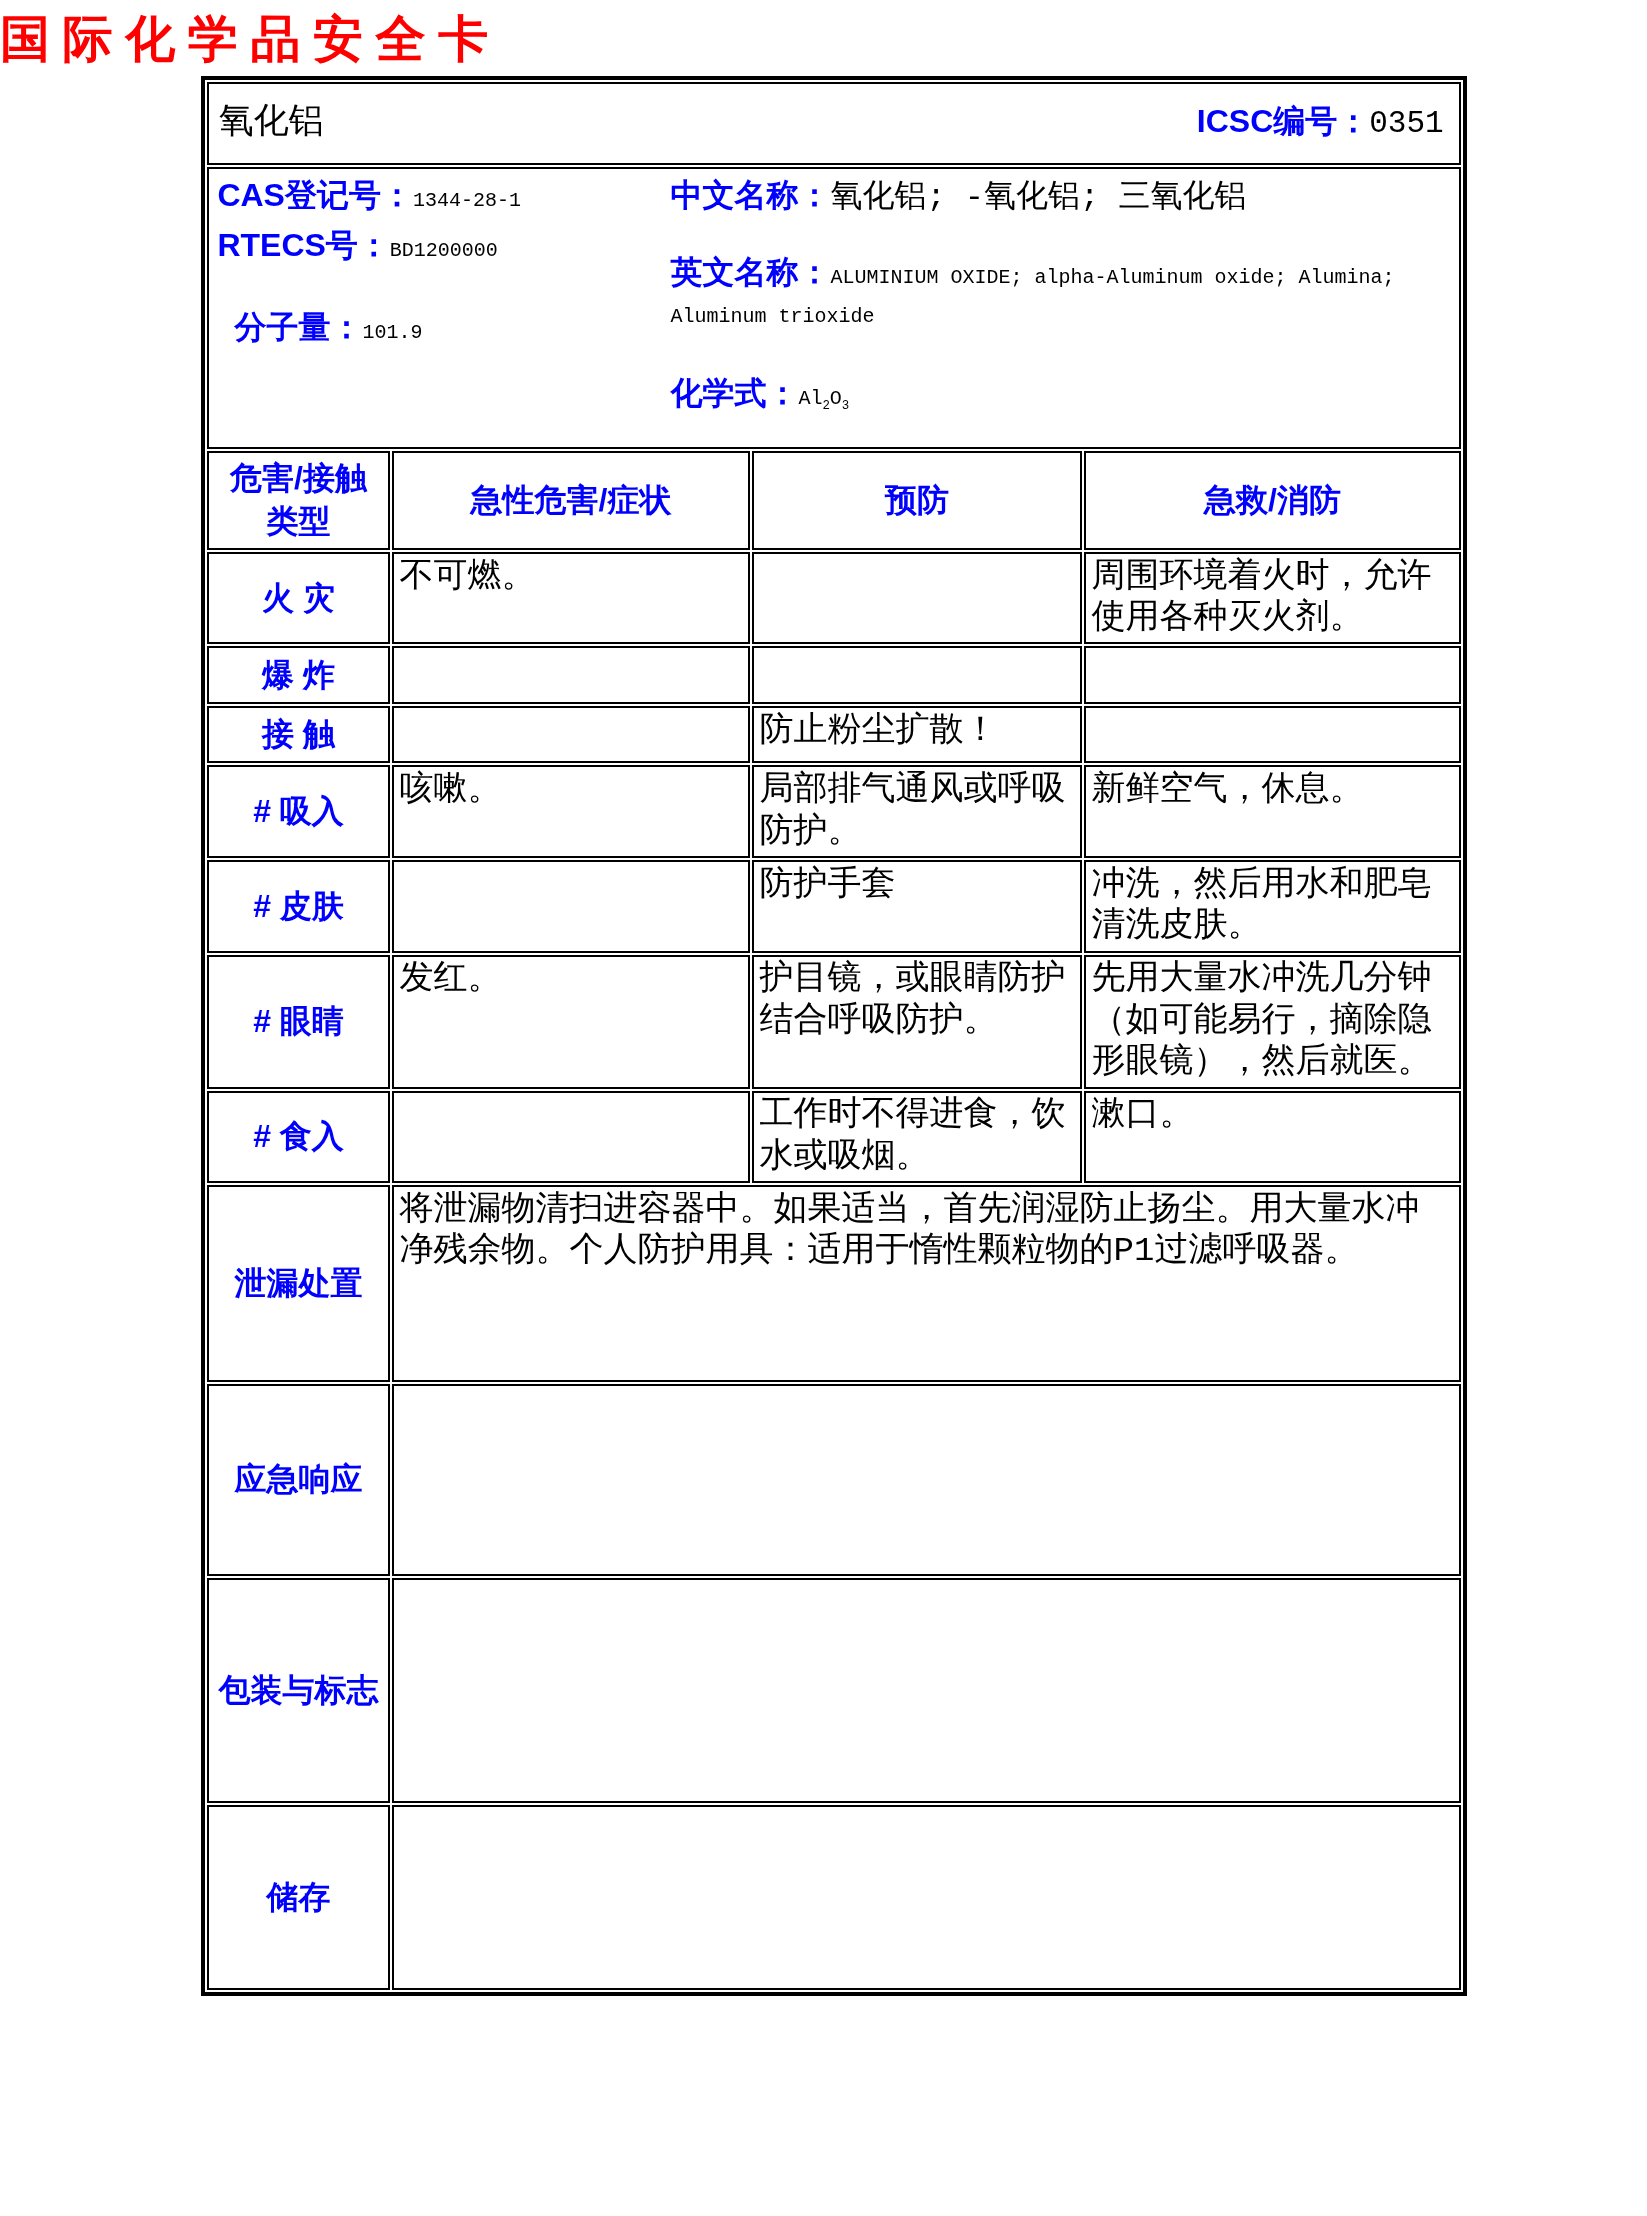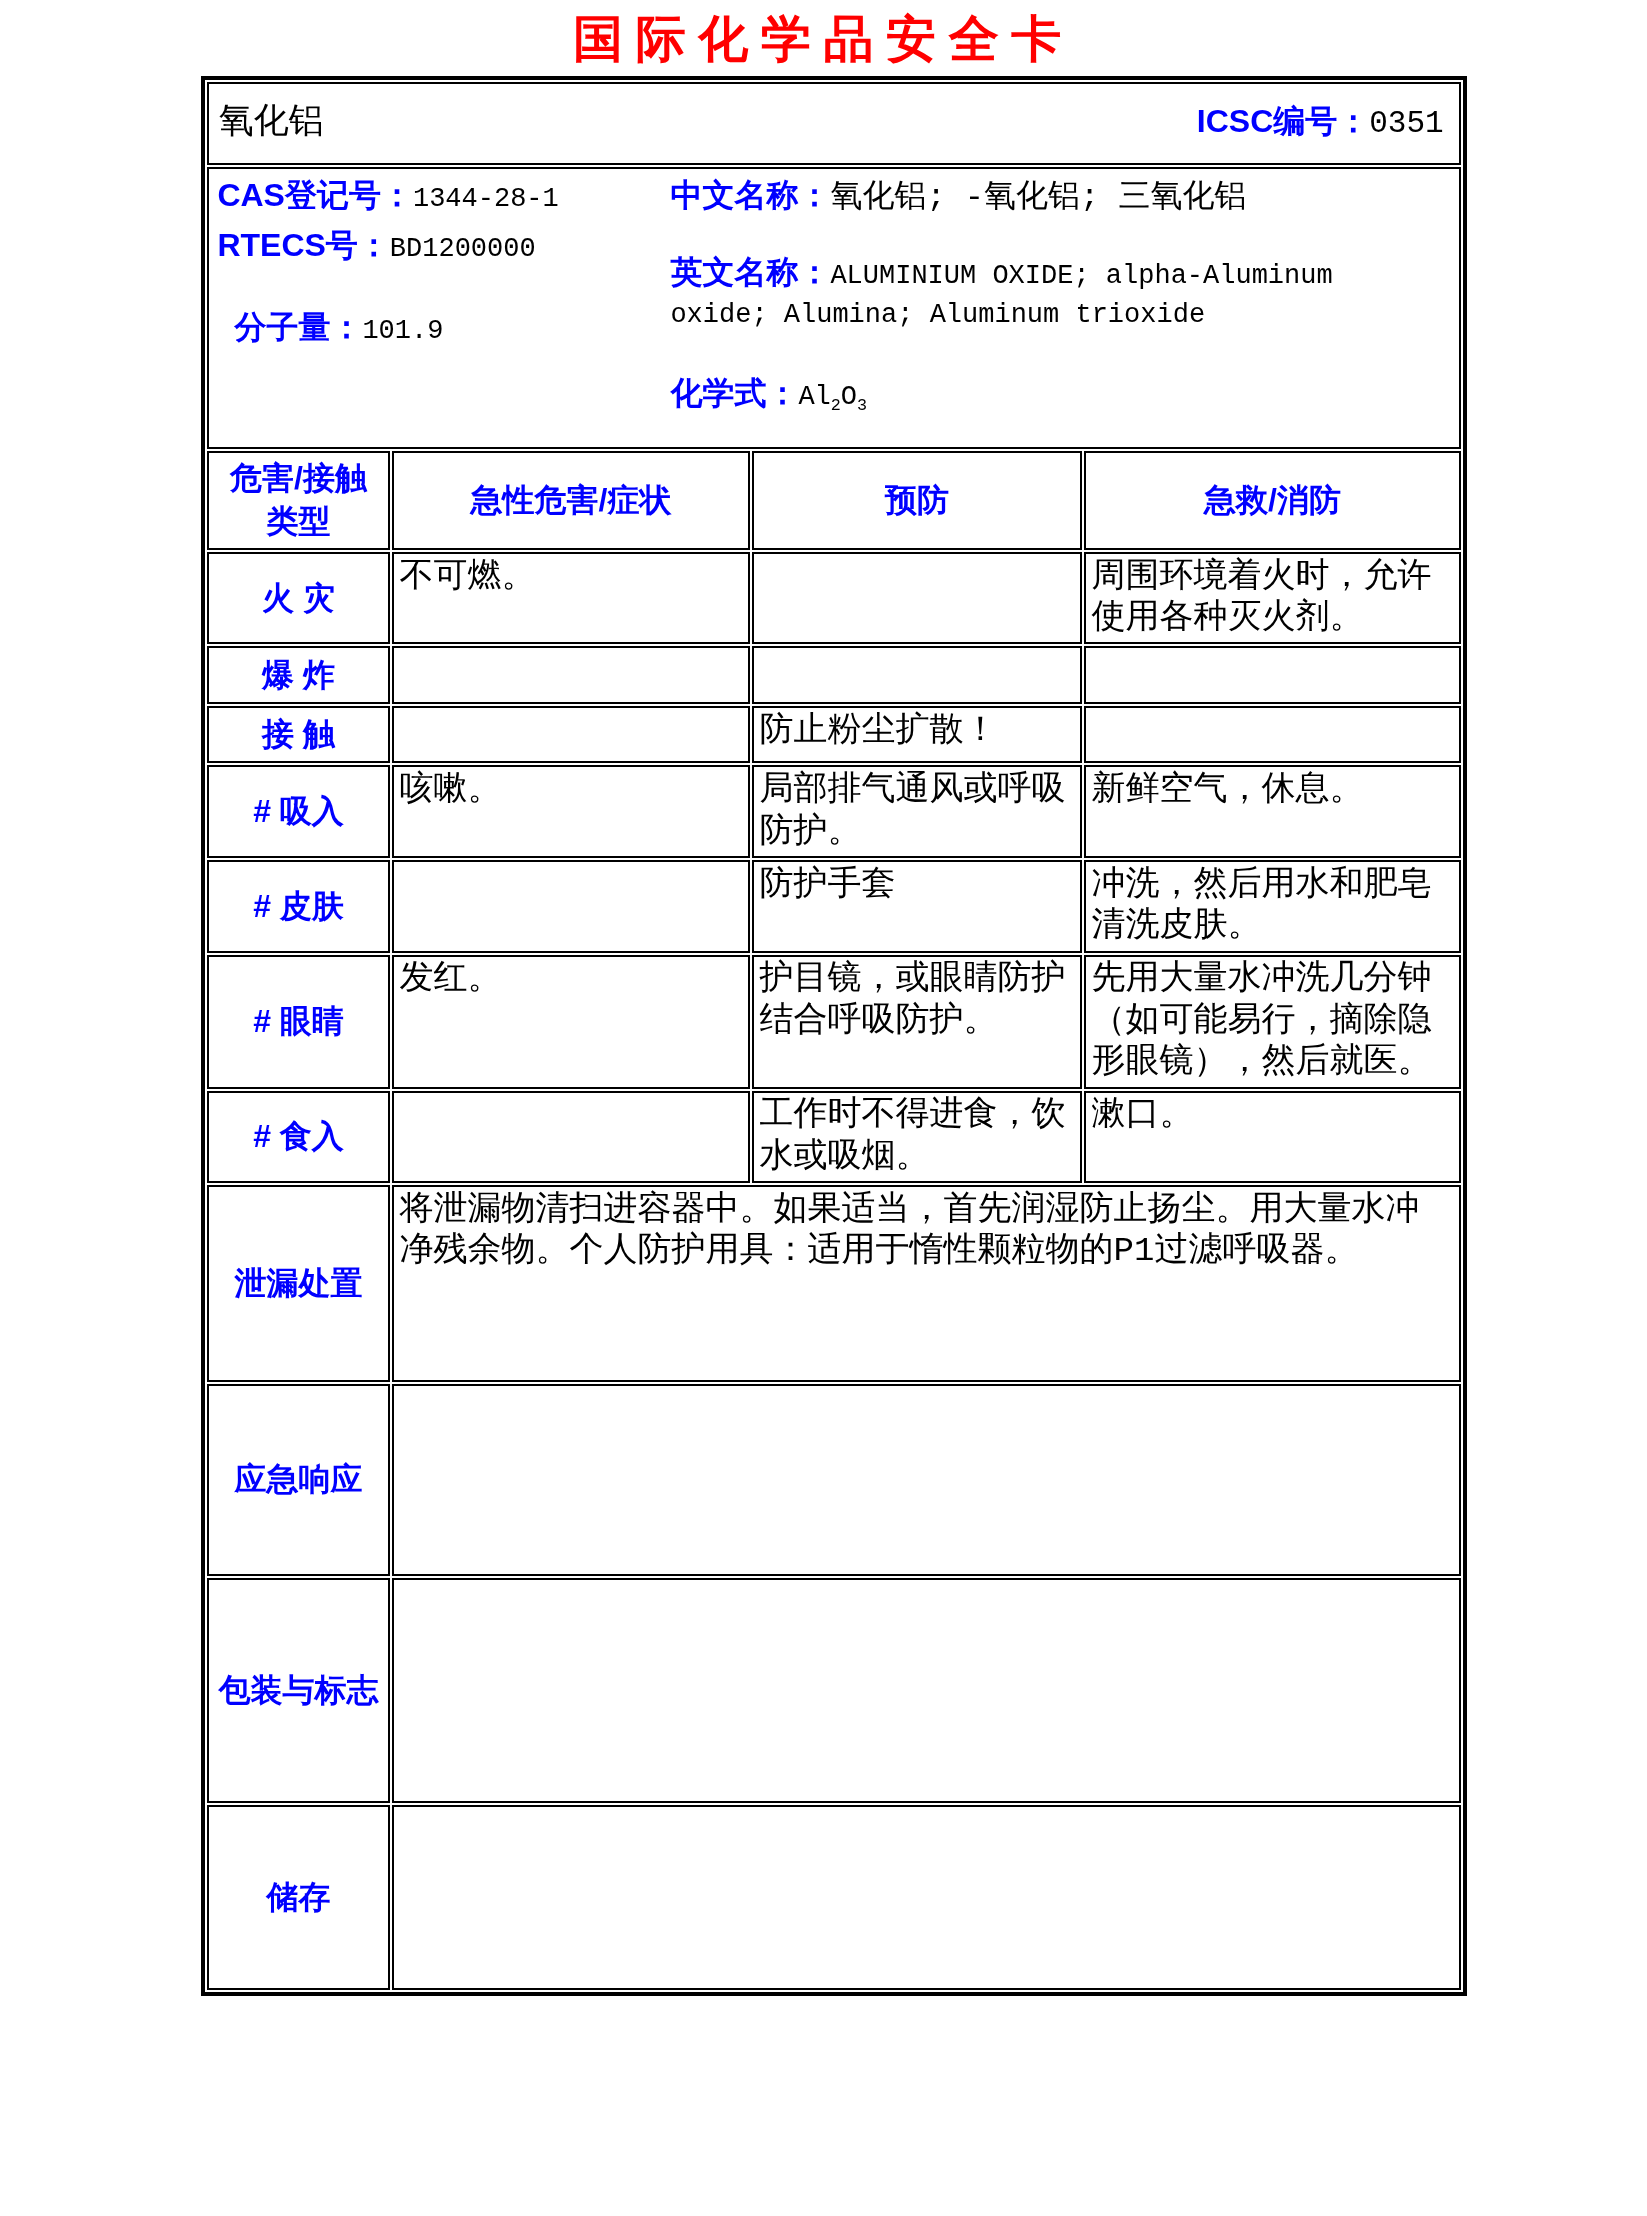--- a/index.html
+++ b/index.html
@@ -18,7 +18,7 @@
   .title {
     margin: 0;
     padding-top: 11.2px;
-    text-align: center;
+    text-align: left;
     font-family: "DejaVu Serif", "Liberation Serif", serif;
     font-weight: bold;
     font-size: 50px;

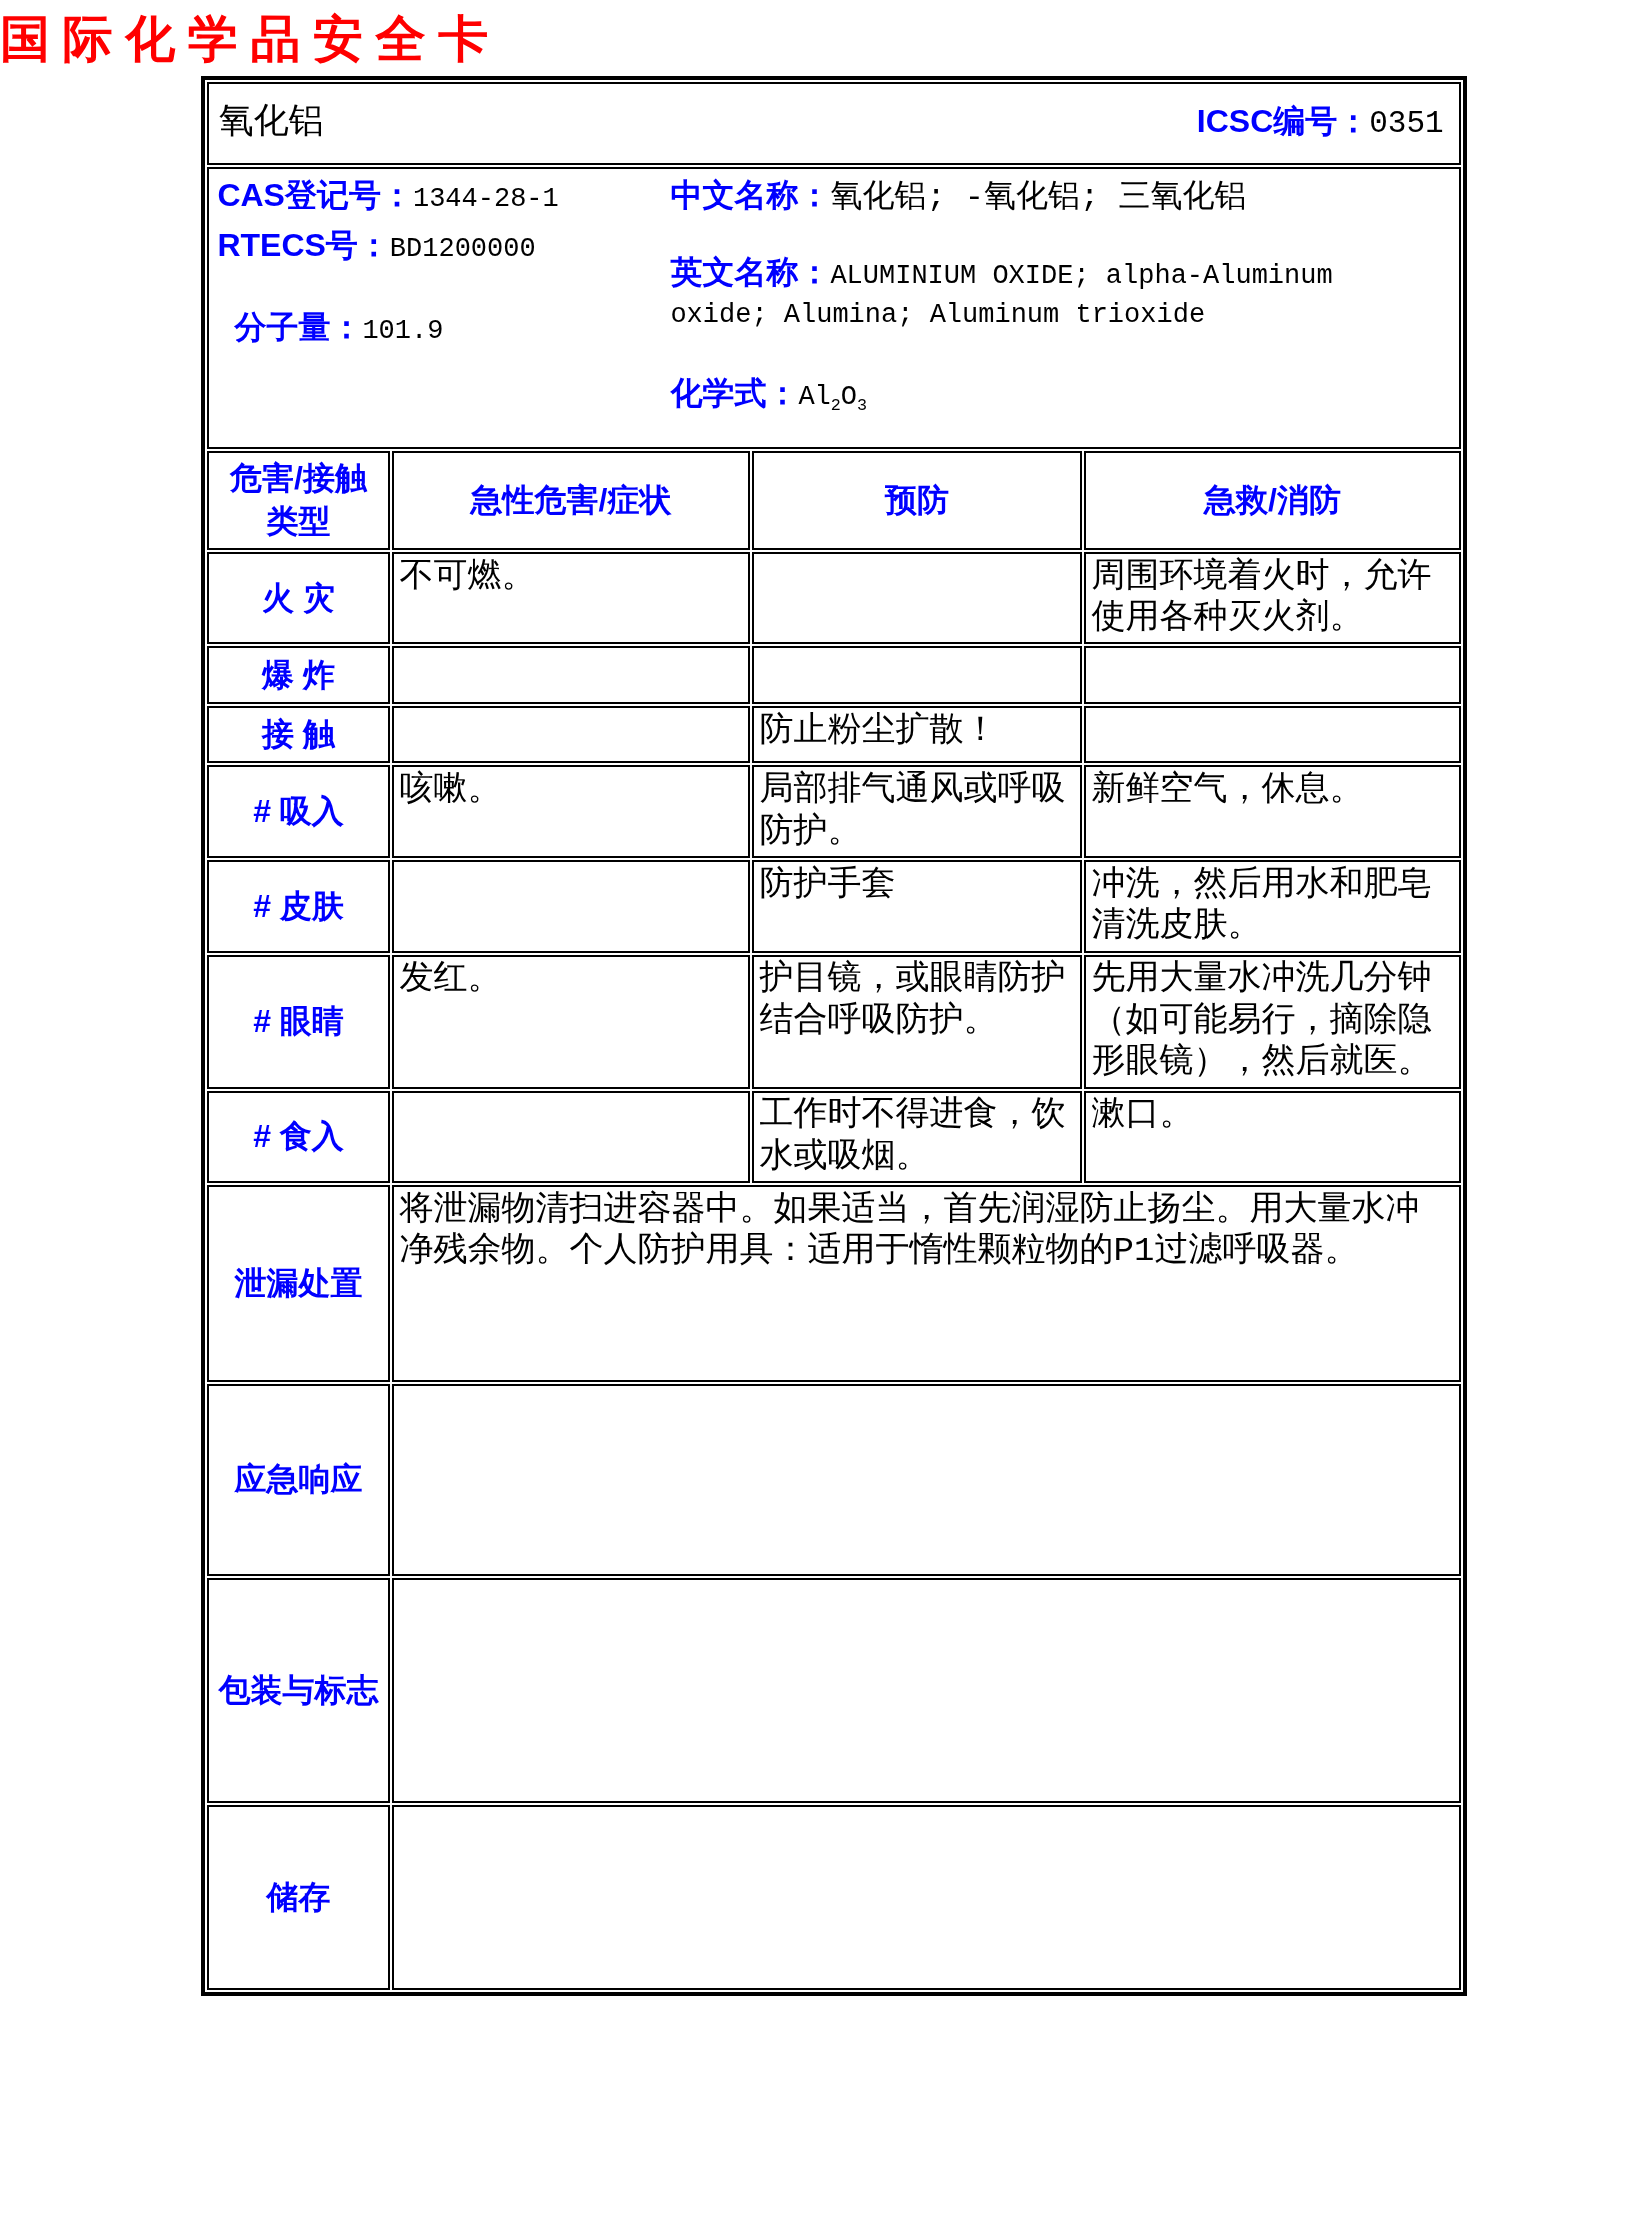--- a/index.html
+++ b/index.html
@@ -92,7 +92,7 @@
     padding: 4.2px 8.4px 7px 2.8px;
   }
   .info-line { font-size: 32px; }
-  .val { font-size: 27px; }
+  .val { font-size: 20px; }
   .rtecs-line { margin-top: 9.8px; }
   .en-line { margin-top: 36px; }
   .mw-line { margin-top: 41px; margin-left: 17px; }

